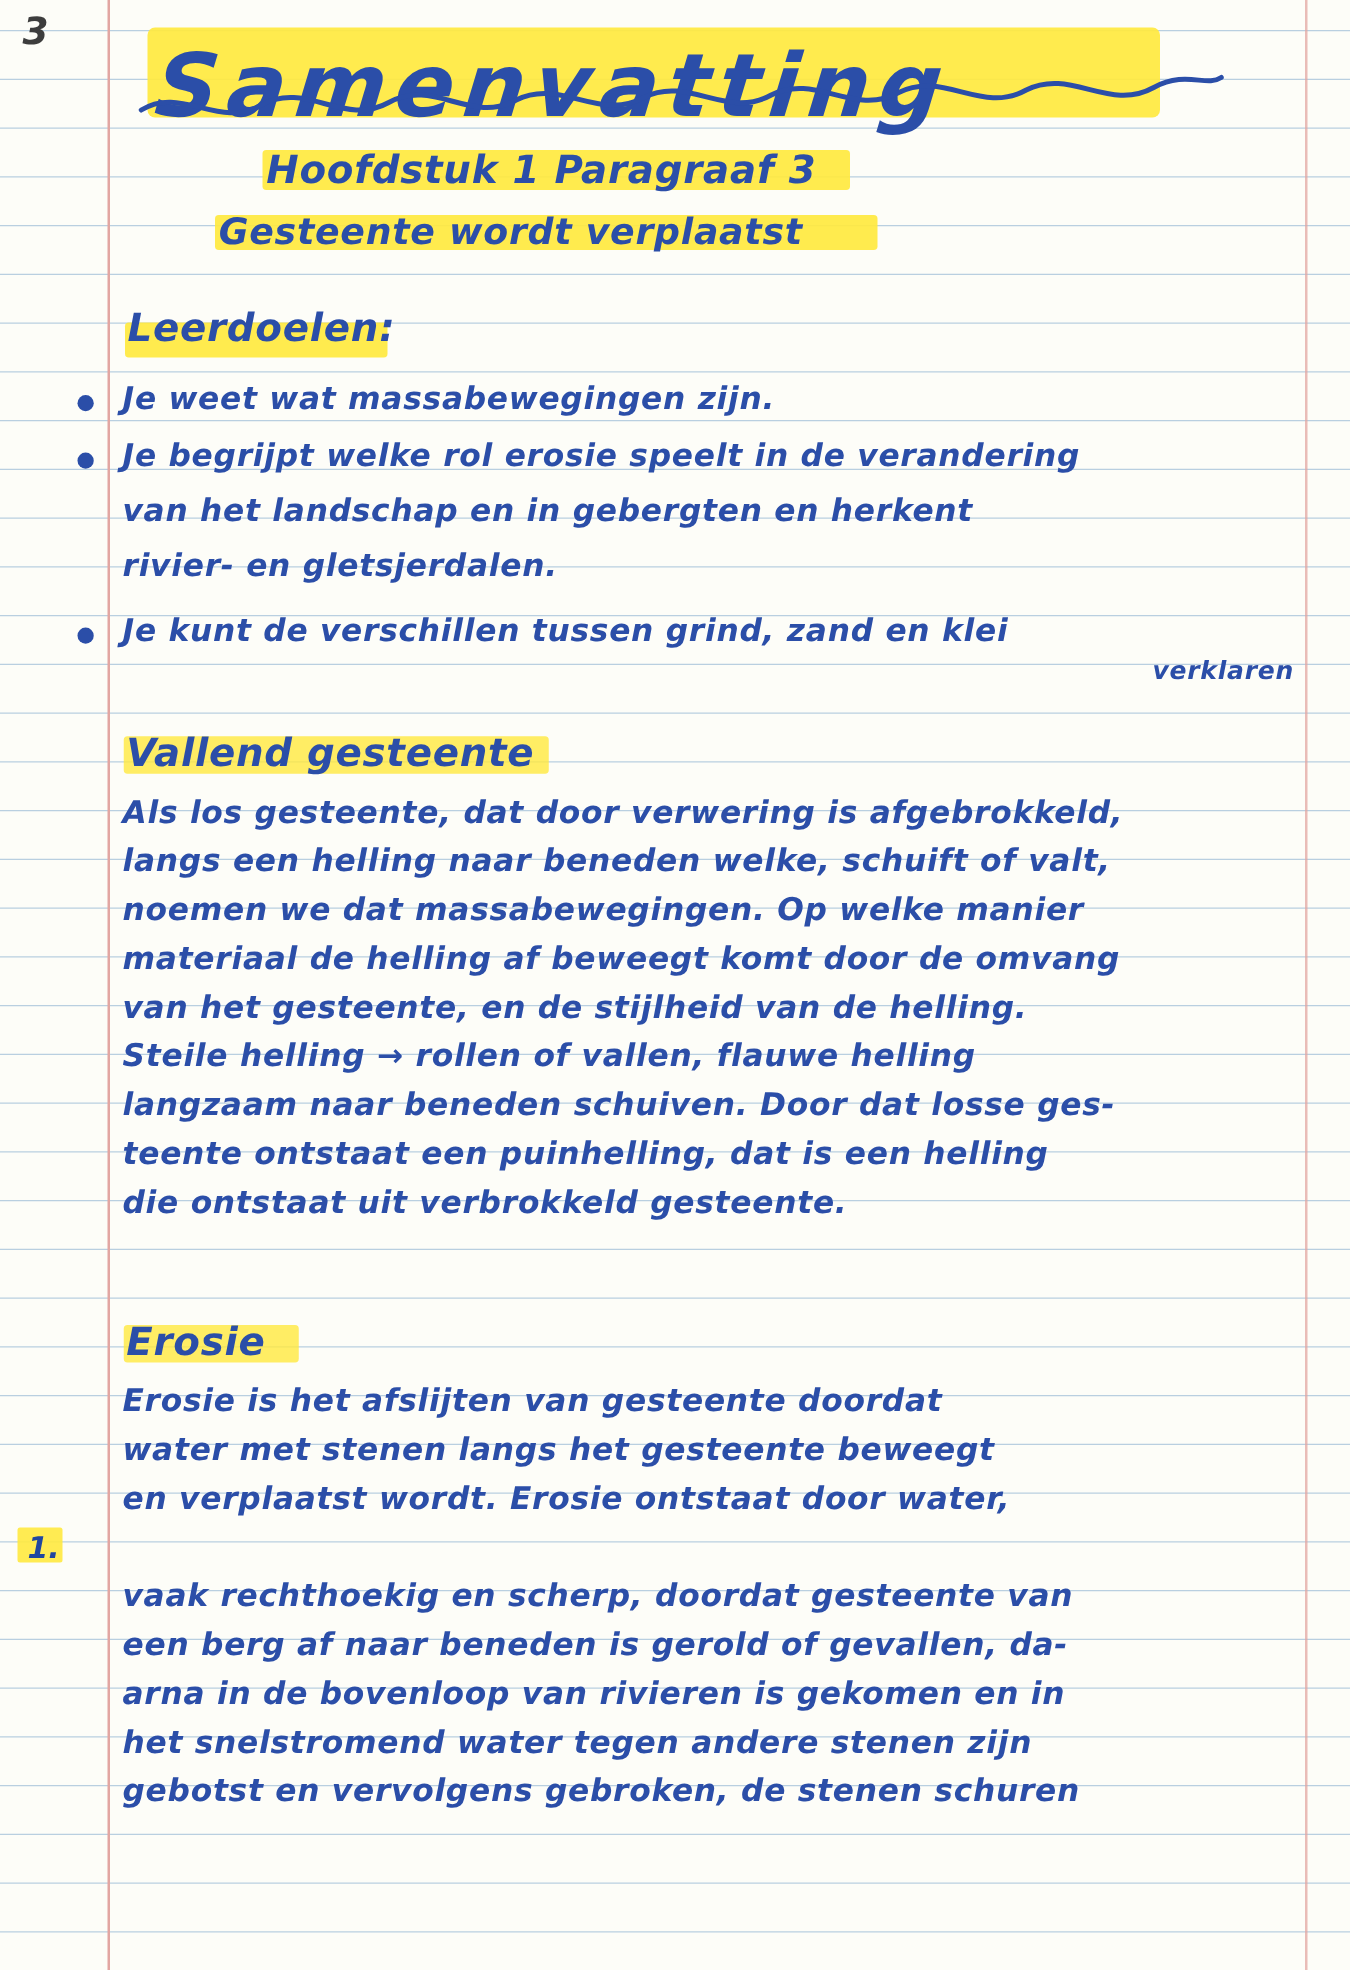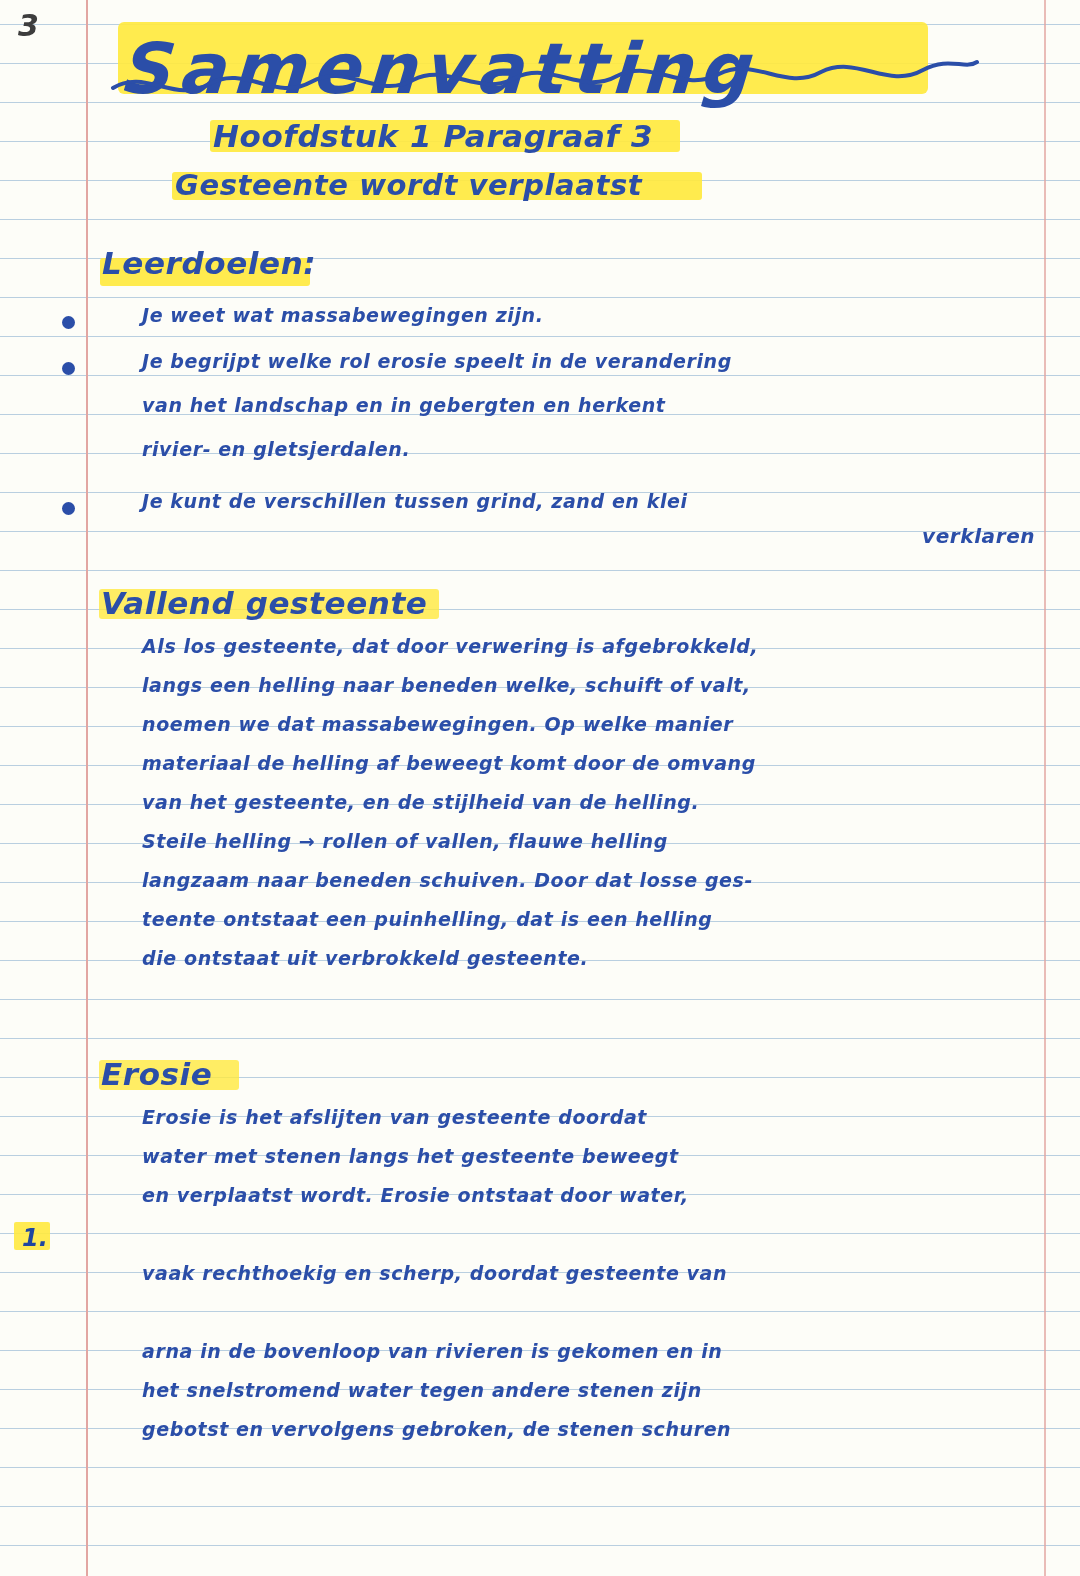--- a/index.html
+++ b/index.html
@@ -48,7 +48,7 @@
     letter-spacing: .6px;
     white-space: nowrap;
   }
-  .hw.line { font-size: 19px; line-height: 1; margin-left: 44px; }
+  .hw.line { font-size: 25px; line-height: 1; }
   .hw.head { font-size: 31px; }
   .hw.small { font-size: 20px; }
 

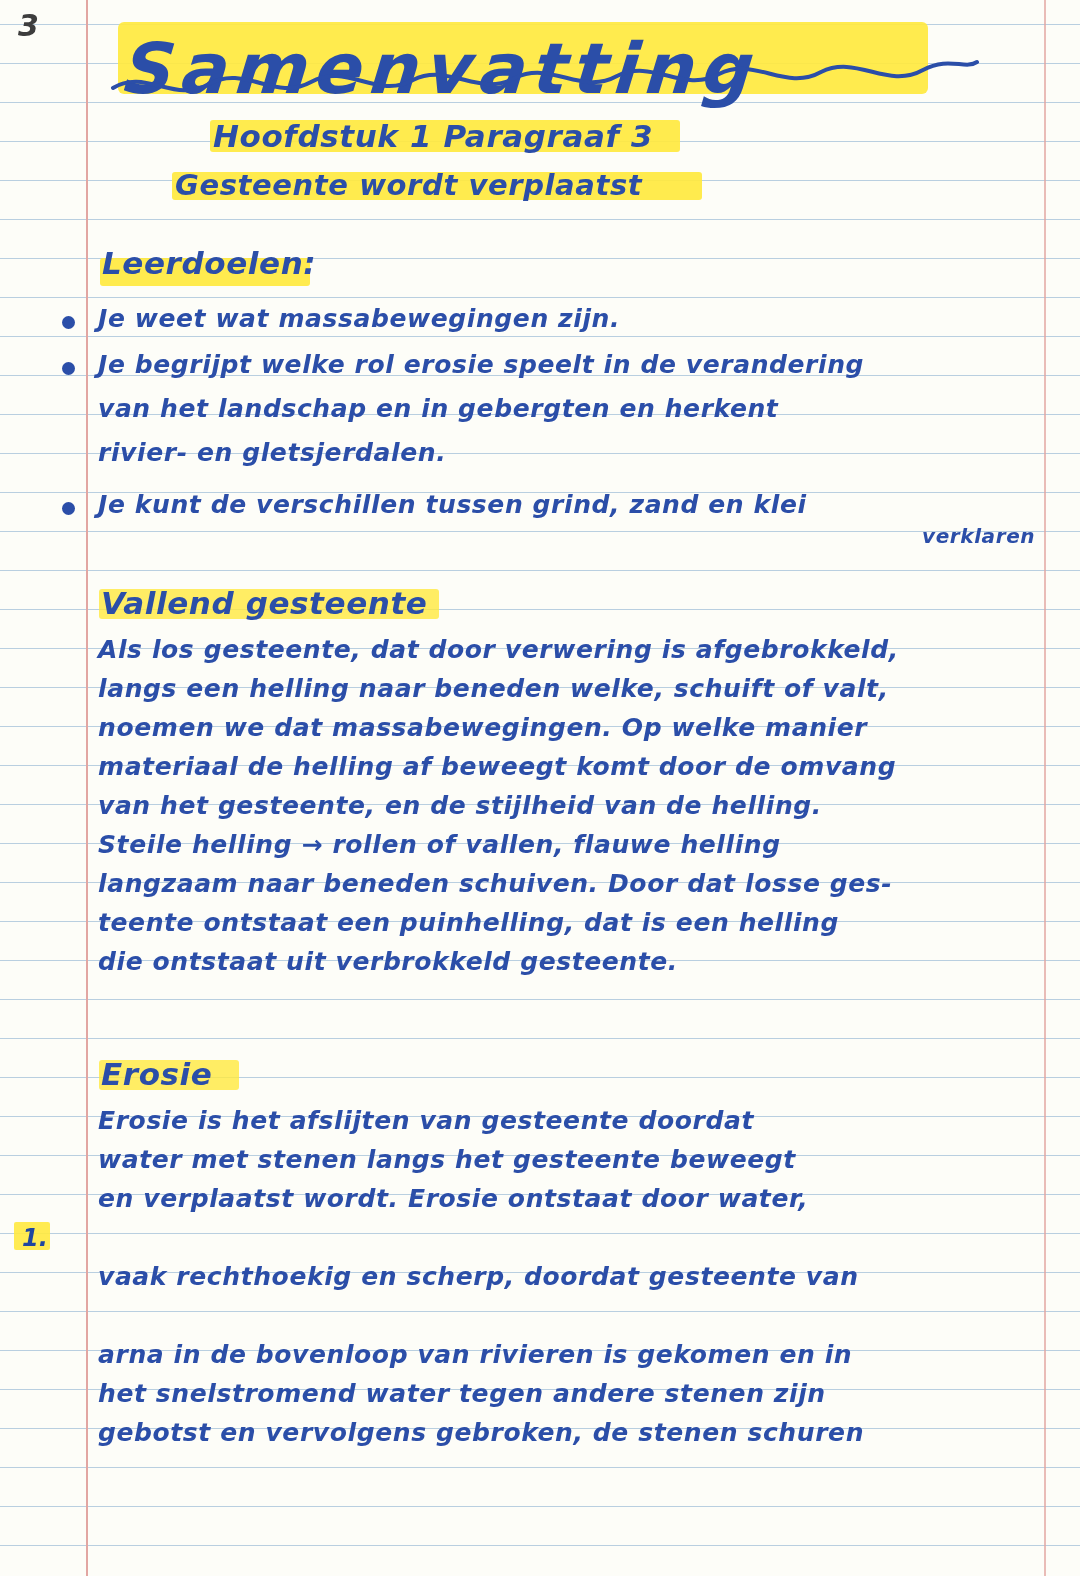--- a/index.html
+++ b/index.html
@@ -220,6 +220,7 @@
   <div class="numtag" style="left:22px;top:1224px">1.</div>
 
   <div class="hw line" style="left:98px;top:1264px">vaak rechthoekig en scherp, doordat gesteente van</div>
+  <div class="hw line" style="left:98px;top:1303px">een berg af naar beneden is gerold of gevallen, da-</div>
   <div class="hw line" style="left:98px;top:1342px">arna in de bovenloop van rivieren is gekomen en in</div>
   <div class="hw line" style="left:98px;top:1381px">het snelstromend water tegen andere stenen zijn</div>
   <div class="hw line" style="left:98px;top:1420px">gebotst en vervolgens gebroken, de stenen schuren</div>

